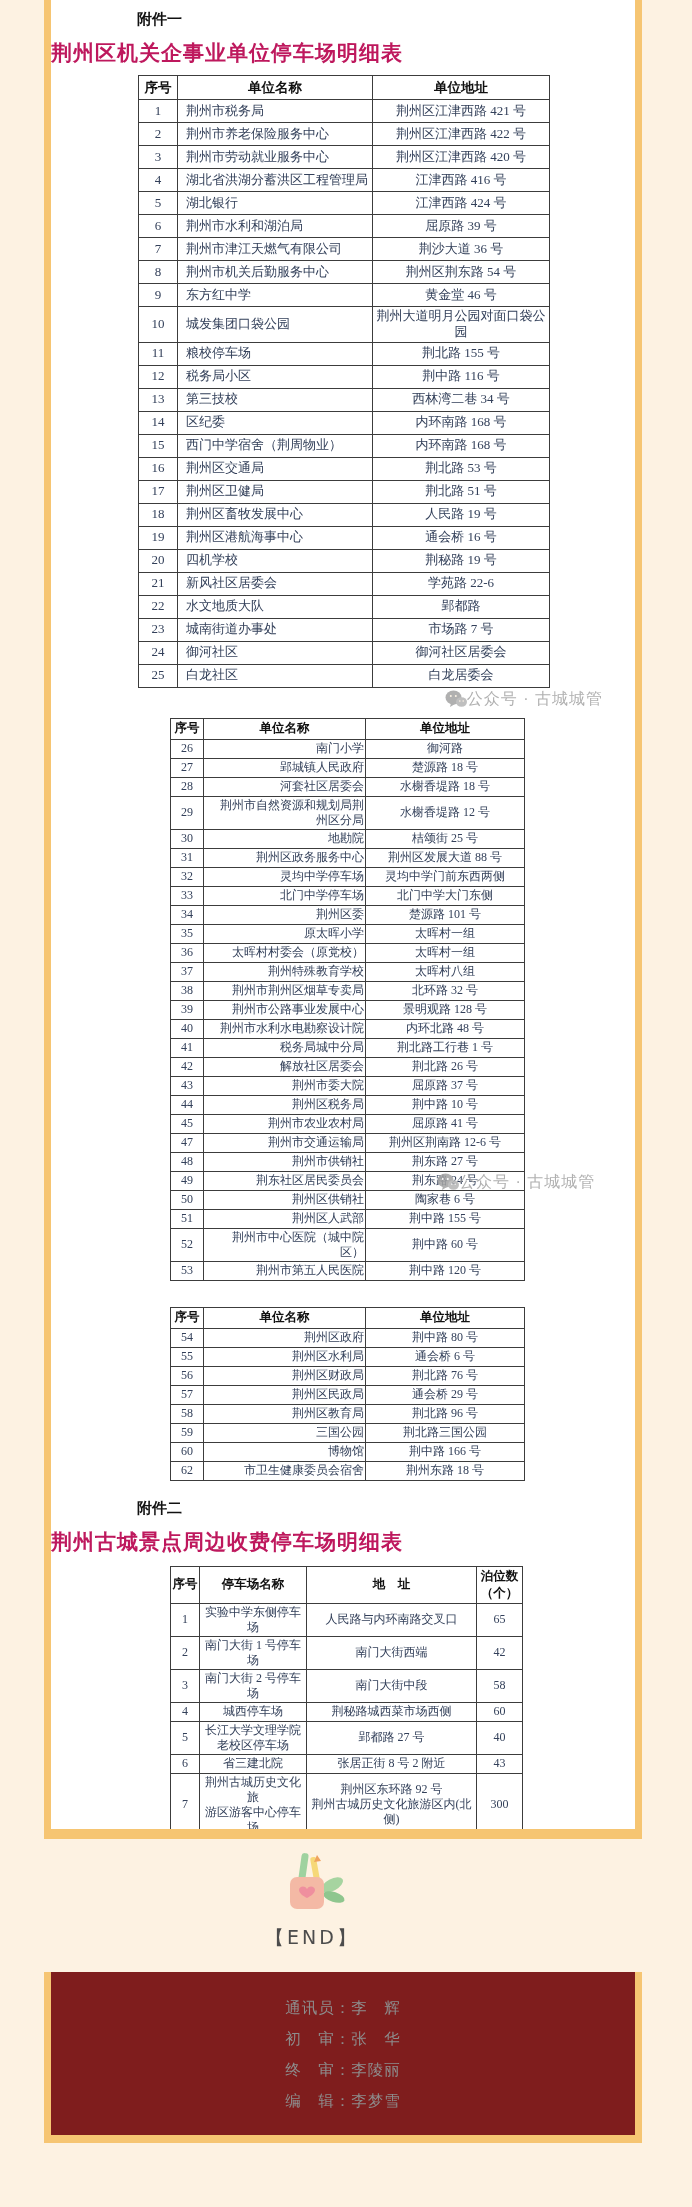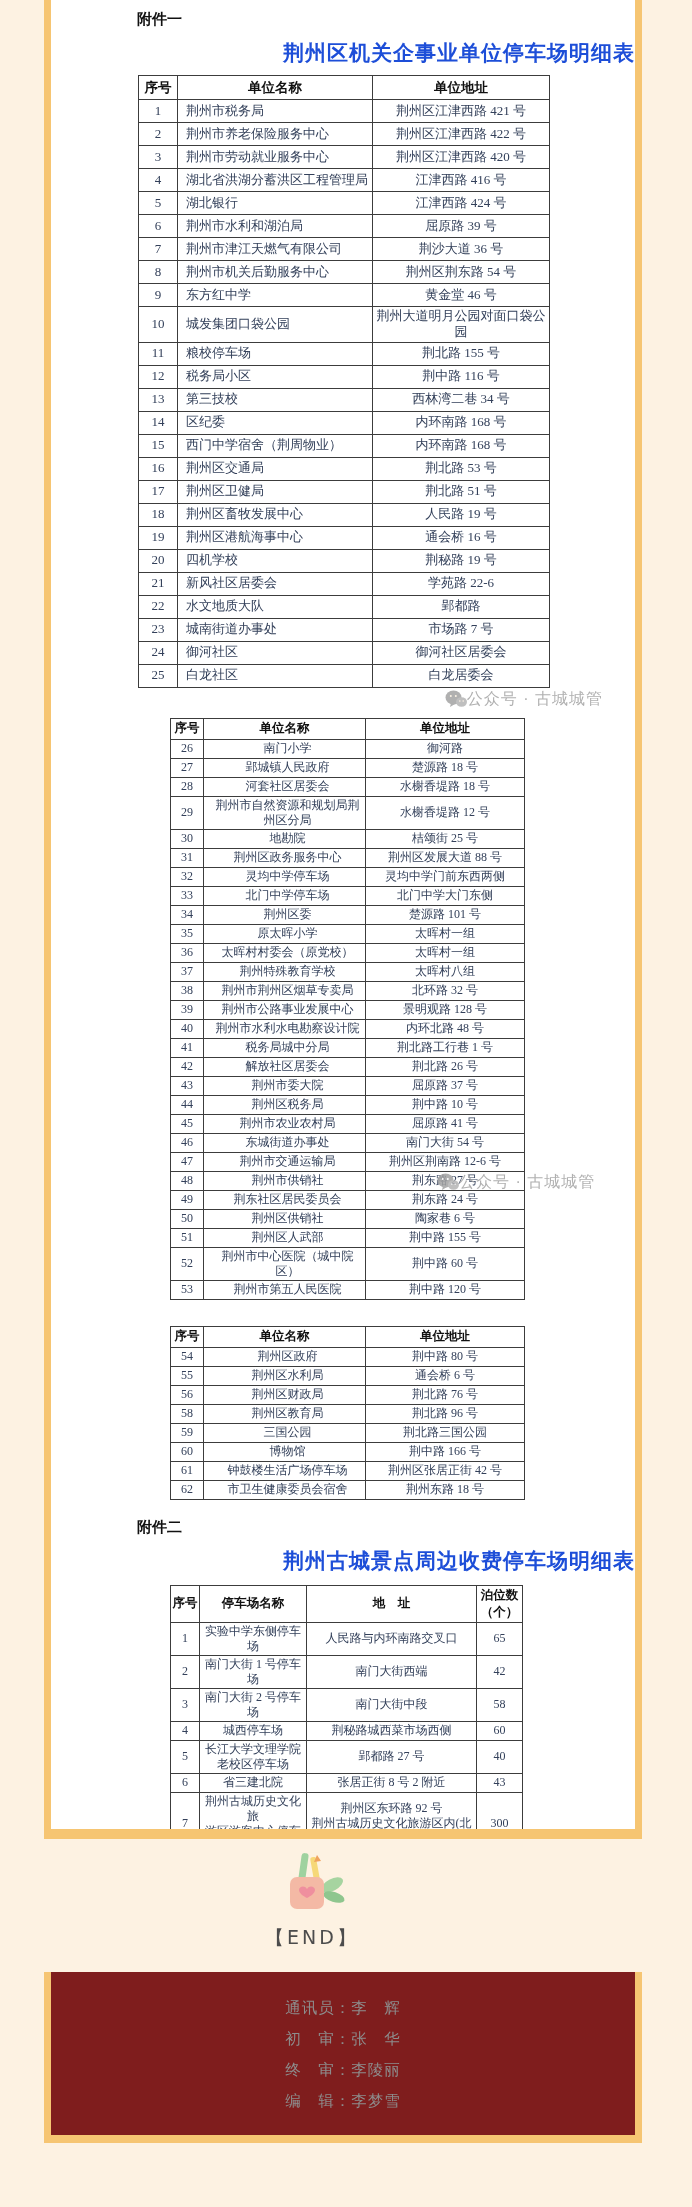--- a/index.html
+++ b/index.html
@@ -19,7 +19,7 @@
     margin:10px 0 0 86px;font-size:15px;font-weight:bold;color:#111;
   }
   .doc-title{
-    margin:10px 0 0 0;text-align:right;font-size:21px;font-weight:bold;color:#1d4ed8;
+    margin:10px 0 0 0;text-align:left;font-size:21px;font-weight:bold;color:#be185d;
     letter-spacing:1px;
   }
   table.t{border-collapse:collapse;table-layout:fixed;border-radius:10px;}

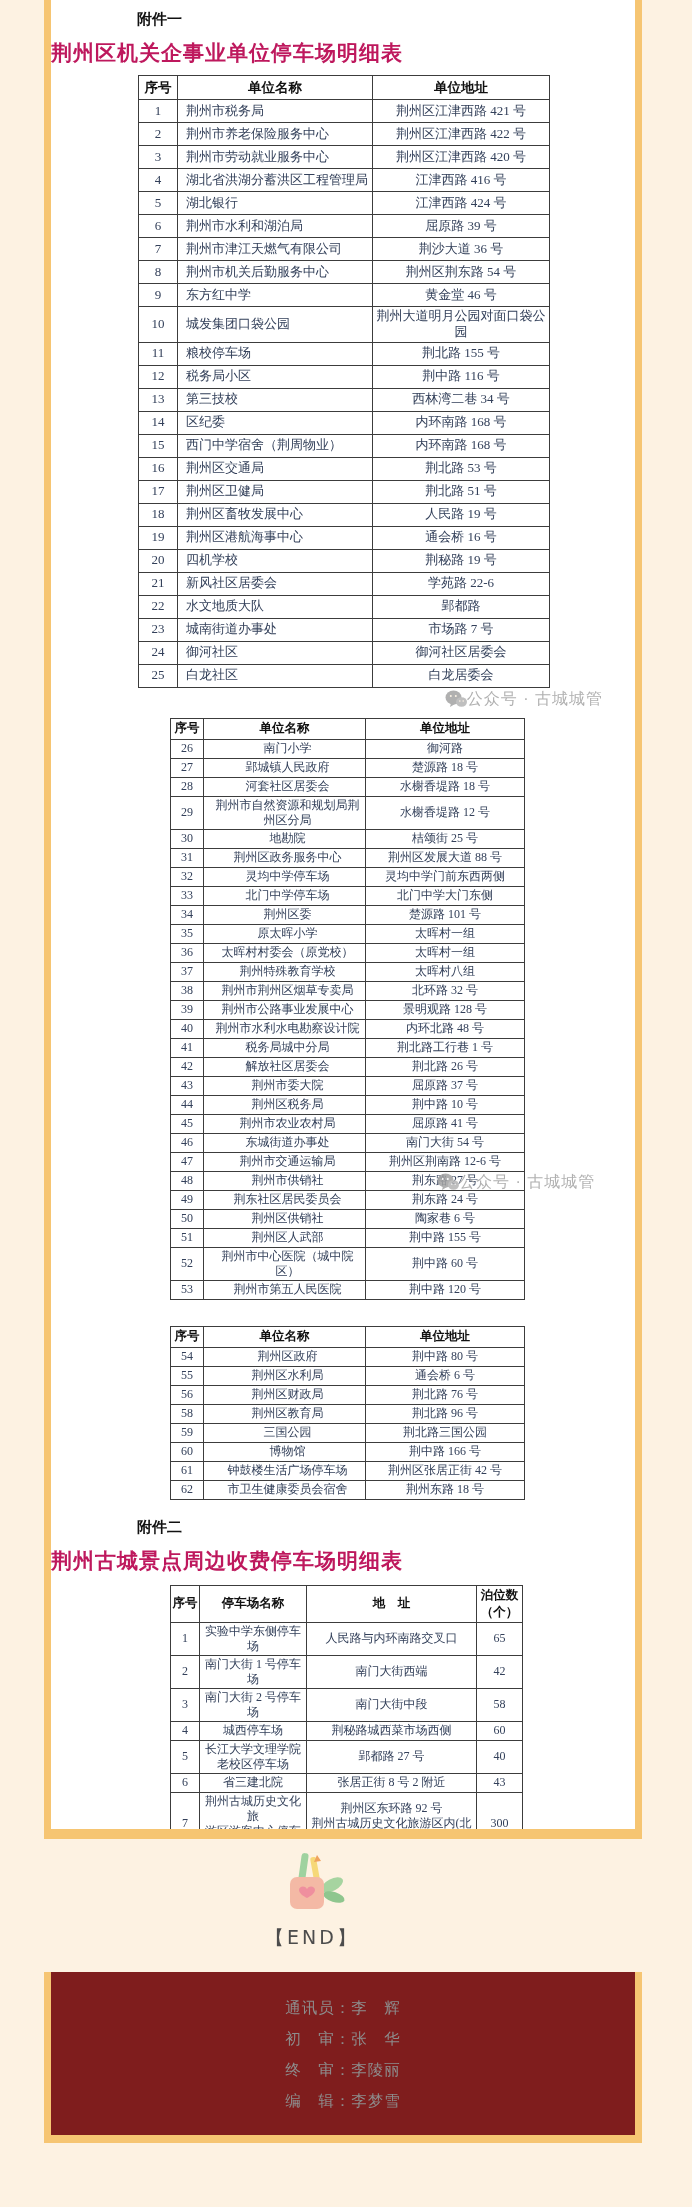--- a/index.html
+++ b/index.html
@@ -45,7 +45,7 @@
   .t2 .c-addr,.t3 .c-addr{width:159px;}
   .t2 th,.t3 th{height:18px;font-size:12.5px;}
   .t2 td,.t3 td{height:16px;font-size:12px;}
-  .t2 td:nth-child(2),.t3 td:nth-child(2){text-align:center;padding-left:7px;}
+  .t2 td:nth-child(2),.t3 td:nth-child(2){text-align:right;padding-left:7px;}
   .att2-label{margin-top:18px;}
   .ta2{width:352px;margin:10px 0 0 119px;}
   .ta2 .c-num{width:29px;}.ta2 .c-name{width:107px;}.ta2 .c-addr{width:170px;}.ta2 .c-slots{width:46px;}

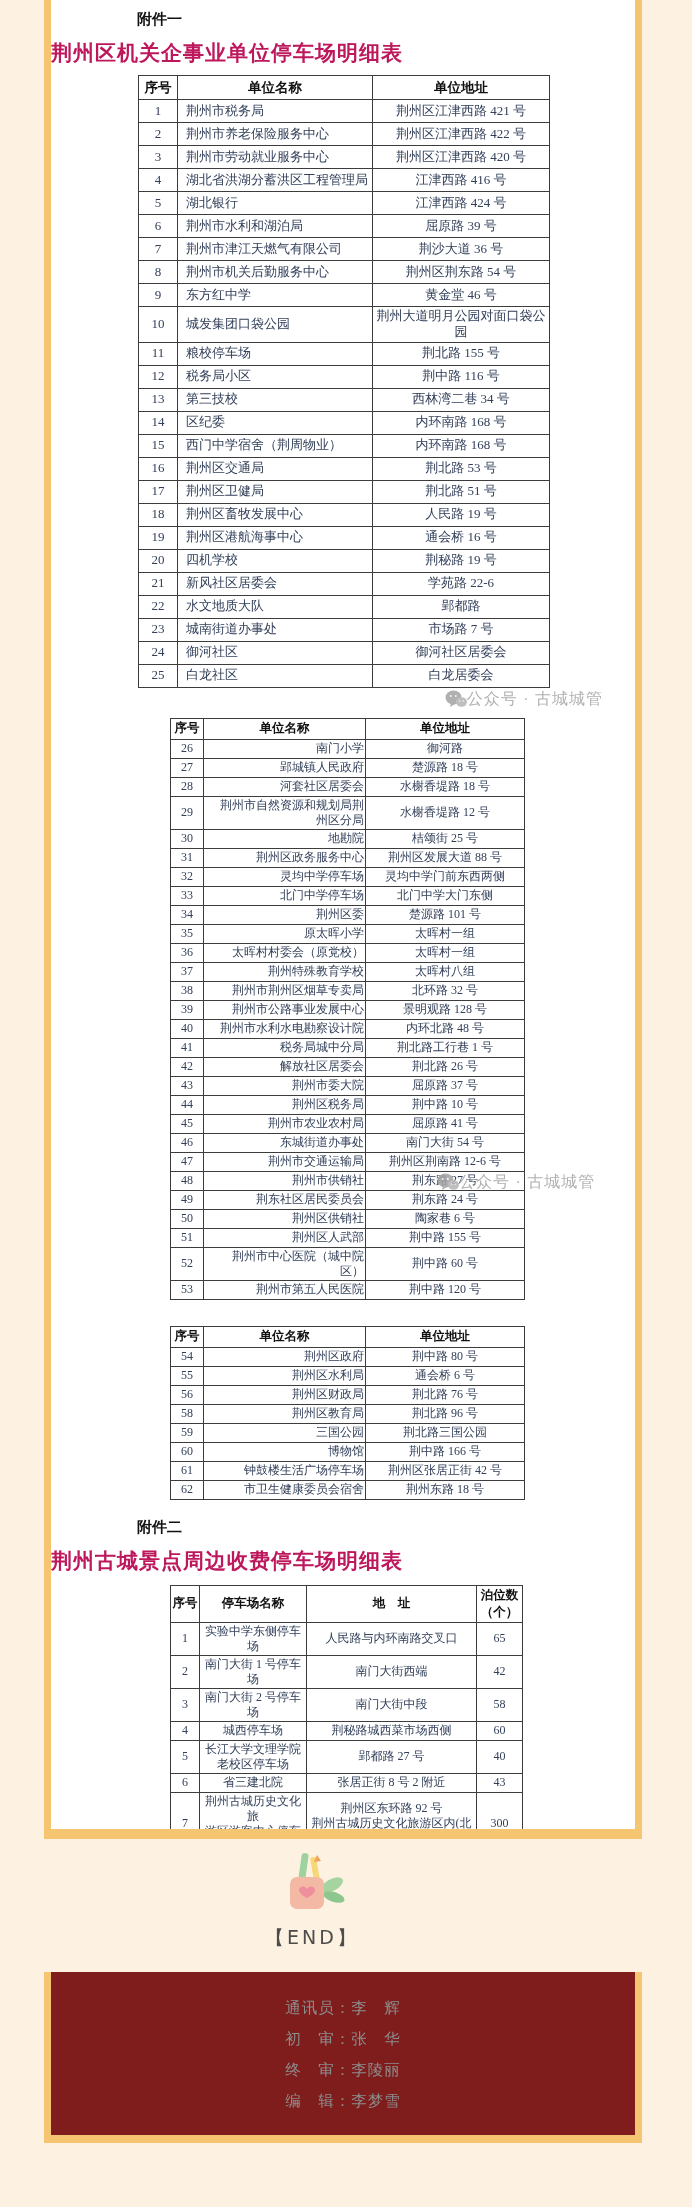--- a/index.html
+++ b/index.html
@@ -359,11 +359,6 @@
           <td>屈原路 41 号</td>
         </tr>
         <tr>
-          <td>46</td>
-          <td>东城街道办事处</td>
-          <td>南门大街 54 号</td>
-        </tr>
-        <tr>
           <td>47</td>
           <td>荆州市交通运输局</td>
           <td>荆州区荆南路 12-6 号</td>

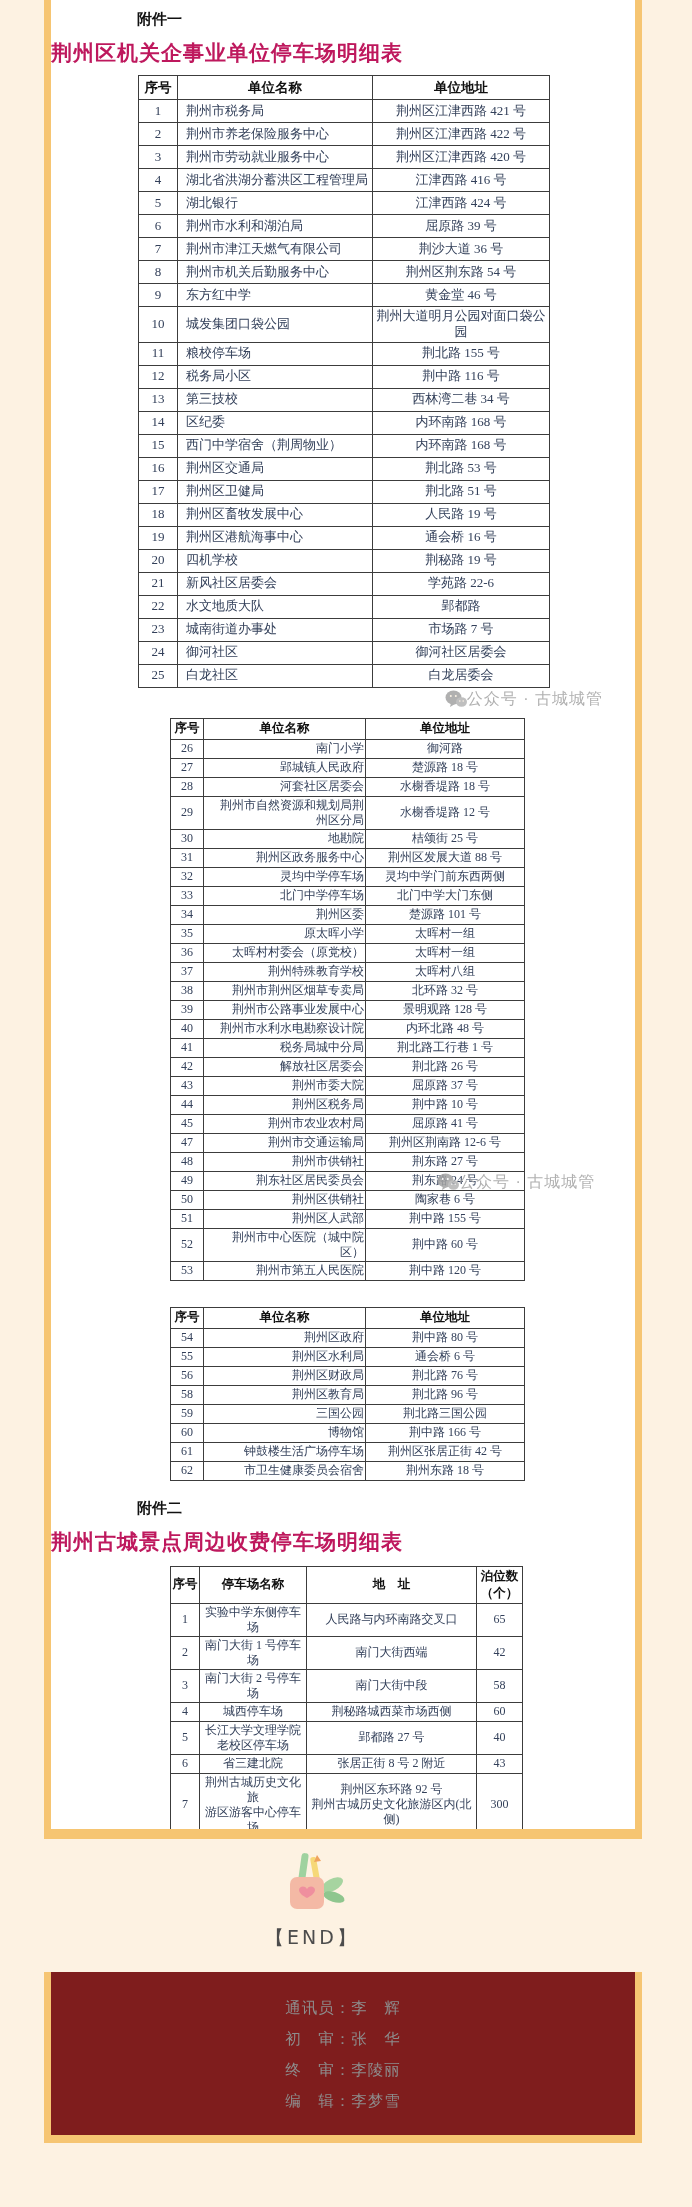--- a/index.html
+++ b/index.html
@@ -426,6 +426,11 @@
           <td>荆北路 76 号</td>
         </tr>
         <tr>
+          <td>57</td>
+          <td>荆州区民政局</td>
+          <td>通会桥 29 号</td>
+        </tr>
+        <tr>
           <td>58</td>
           <td>荆州区教育局</td>
           <td>荆北路 96 号</td>

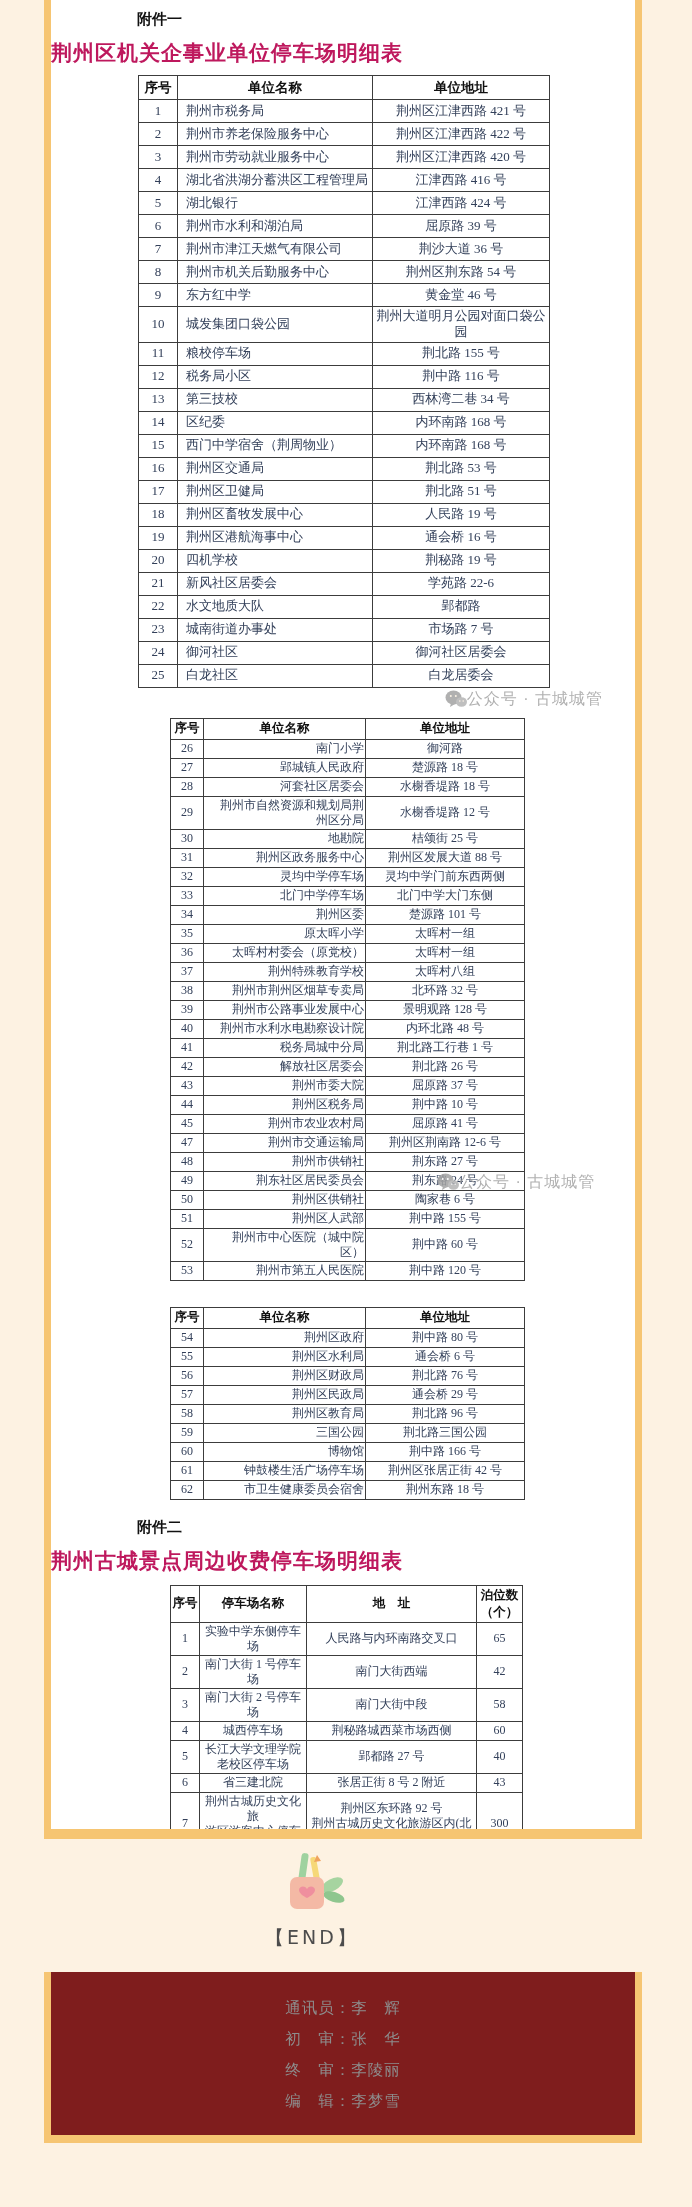--- a/index.html
+++ b/index.html
@@ -446,11 +446,6 @@
           <td>荆中路 166 号</td>
         </tr>
         <tr>
-          <td>61</td>
-          <td>钟鼓楼生活广场停车场</td>
-          <td>荆州区张居正街 42 号</td>
-        </tr>
-        <tr>
           <td>62</td>
           <td>市卫生健康委员会宿舍</td>
           <td>荆州东路 18 号</td>

